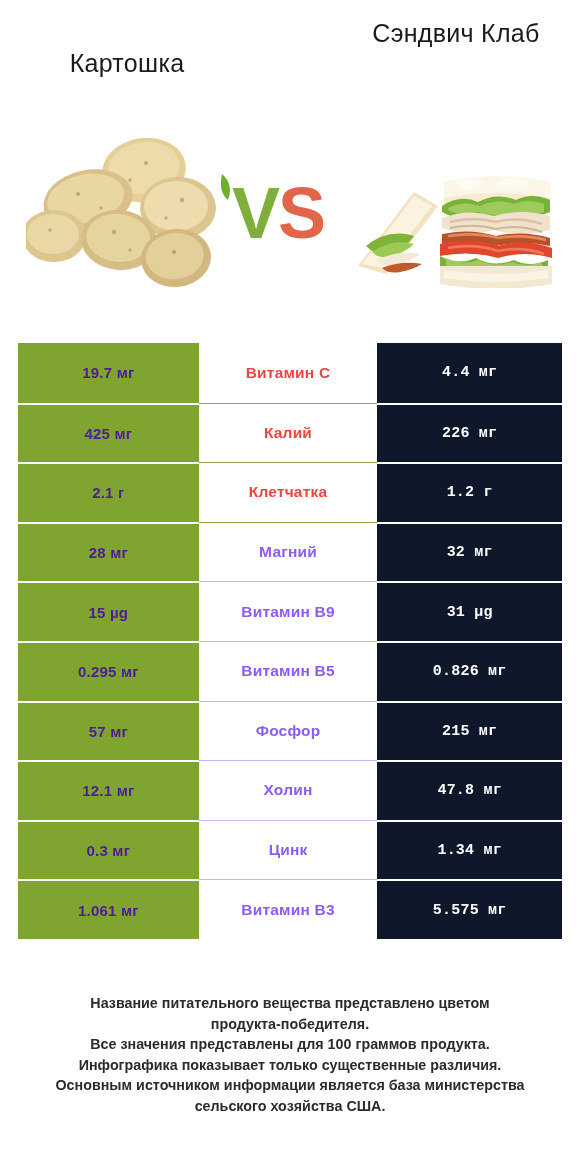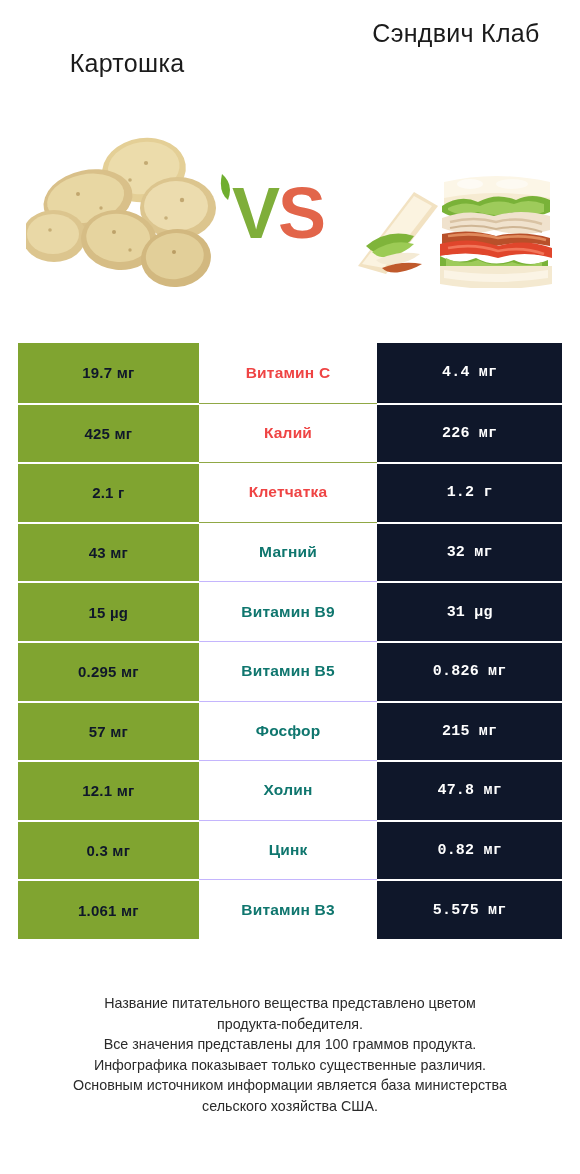--- a/index.html
+++ b/index.html
@@ -44,7 +44,7 @@
     display:flex; align-items:center; justify-content:center;
     font-size:15px; font-weight:700; letter-spacing:0.2px;
   }
-  .cell-left  { width:182px; background:#80A430; color:#0f172a; }
+  .cell-left  { width:182px; background:#80A430; color:#4c1d95; }
   .cell-mid   { width:180px; background:#ffffff; font-size:15.5px; }
   .cell-right { width:186px; background:#0f172a; color:#ffffff;font-family:Liberation Mono, monospace; }
 

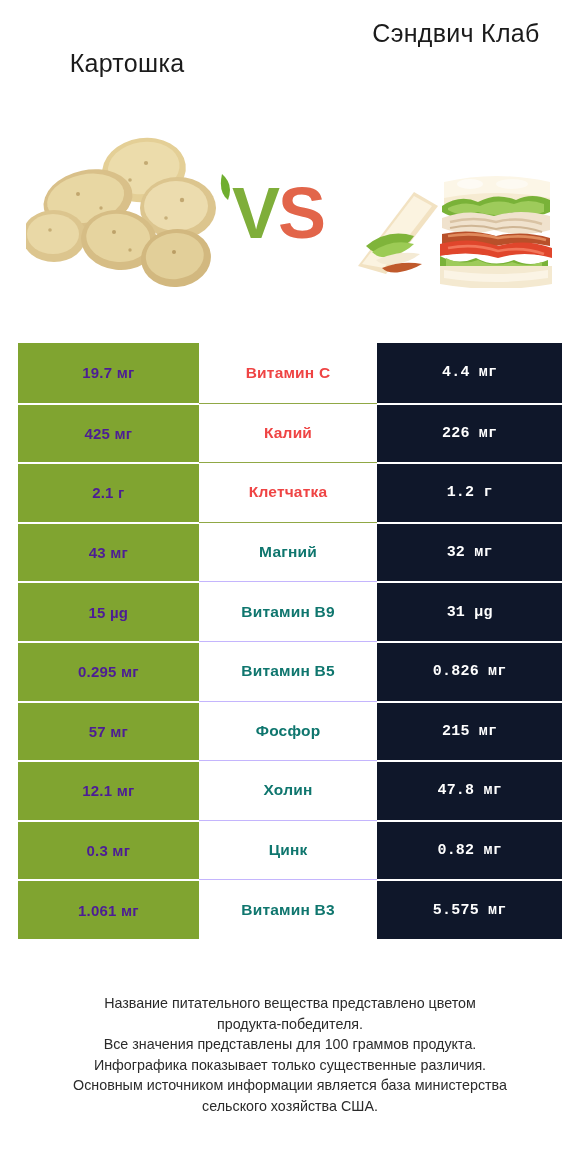--- a/index.html
+++ b/index.html
@@ -168,7 +168,7 @@
         <div class="cell cell-right">1.2 г</div>
       </div>
       <div class="row">
-        <div class="cell cell-left">43 мг</div>
+        <div class="cell cell-left">28 мг</div>
         <div class="cell cell-mid win-right">Магний</div>
         <div class="cell cell-right">32 мг</div>
       </div>

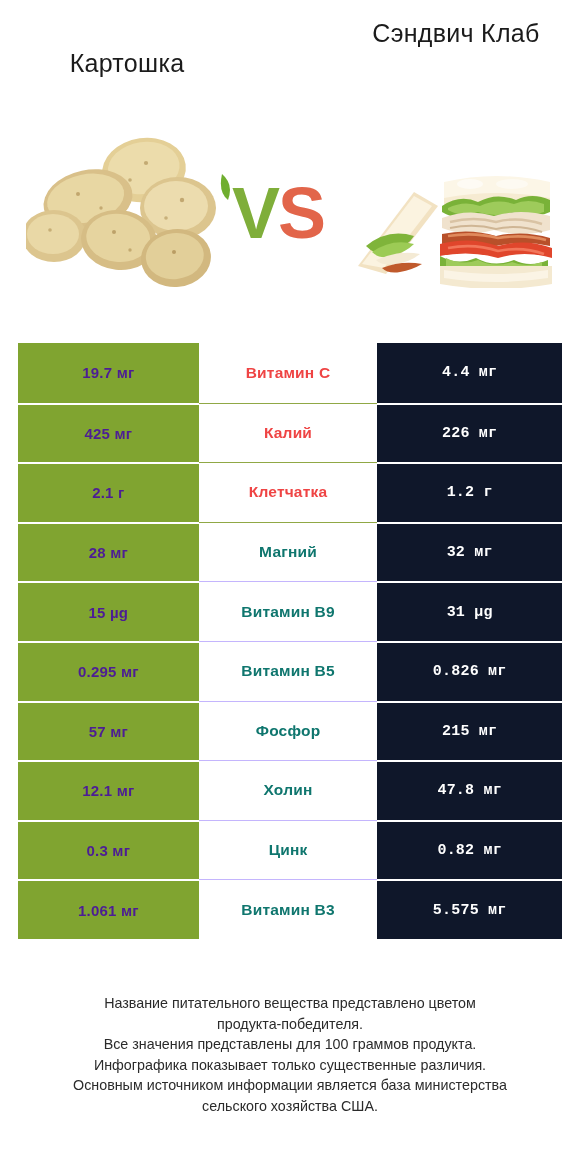--- a/index.html
+++ b/index.html
@@ -49,7 +49,7 @@
   .cell-right { width:186px; background:#0f172a; color:#ffffff;font-family:Liberation Mono, monospace; }
 
   .cell-mid.win-left  { color:#ef4444; }
-  .cell-mid.win-right { color:#0f766e; }
+  .cell-mid.win-right { color:#8b5cf6; }
 
   
   .row + .row .cell-left,

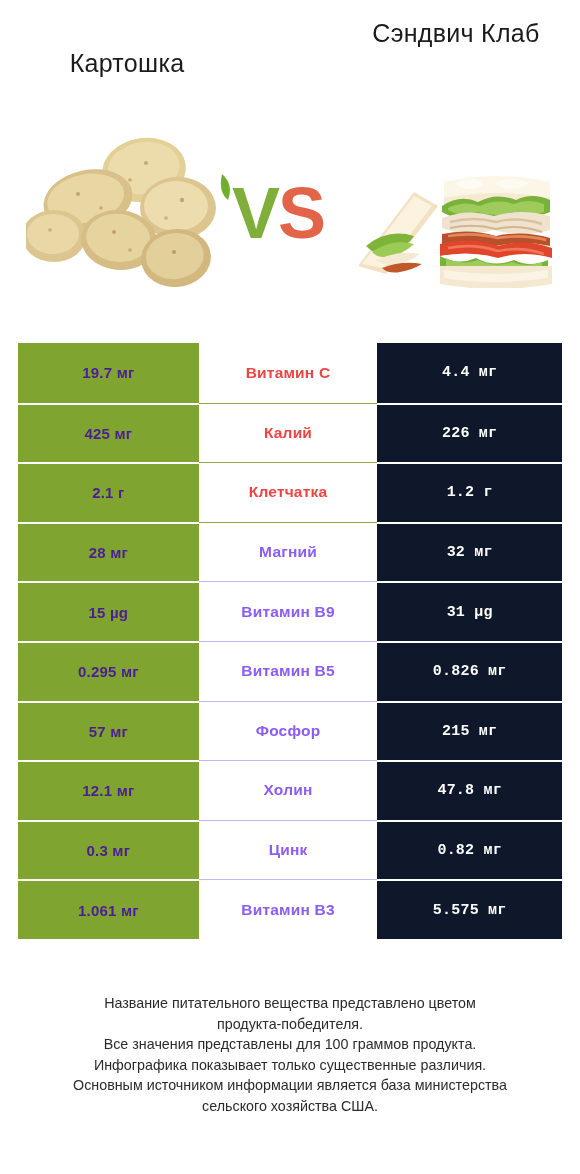--- a/index.html
+++ b/index.html
@@ -195,7 +195,7 @@
       <div class="row">
         <div class="cell cell-left">0.3 мг</div>
         <div class="cell cell-mid win-right sep-right">Цинк</div>
-        <div class="cell cell-right">0.82 мг</div>
+        <div class="cell cell-right">1.34 мг</div>
       </div>
       <div class="row">
         <div class="cell cell-left">1.061 мг</div>

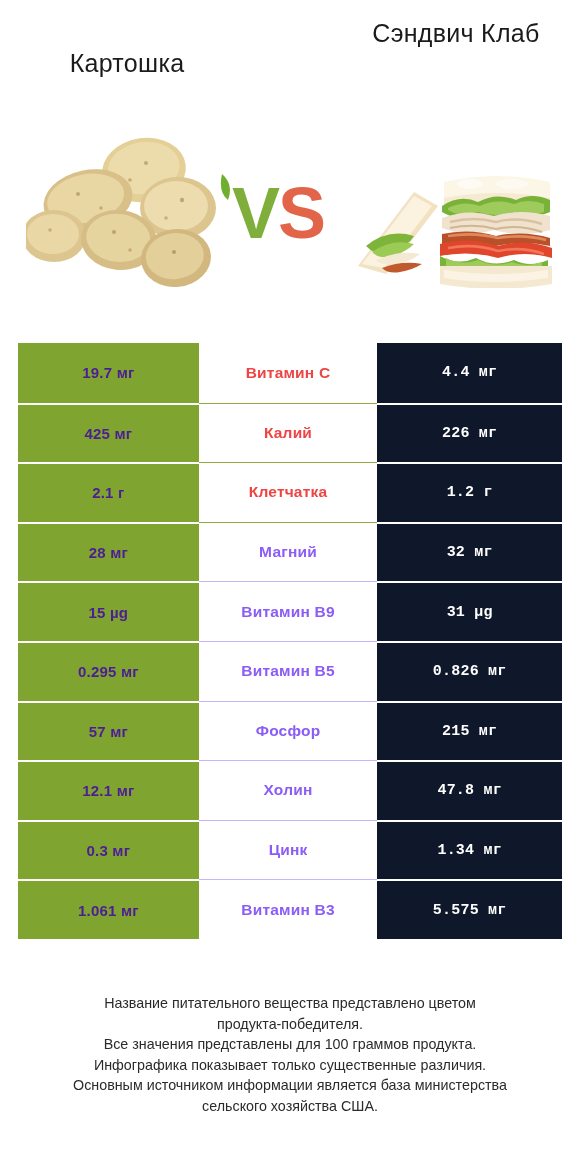--- a/index.html
+++ b/index.html
@@ -61,7 +61,7 @@
   .footer {
     position:absolute; left:20px; top:993px; width:540px;
     text-align:center; font-size:14.3px; line-height:20.6px;
-    color:#2b2b2b; font-weight:400;
+    color:#2b2b2b; font-weight:700;
   }
   .footer div { white-space:nowrap; }
 </style>

